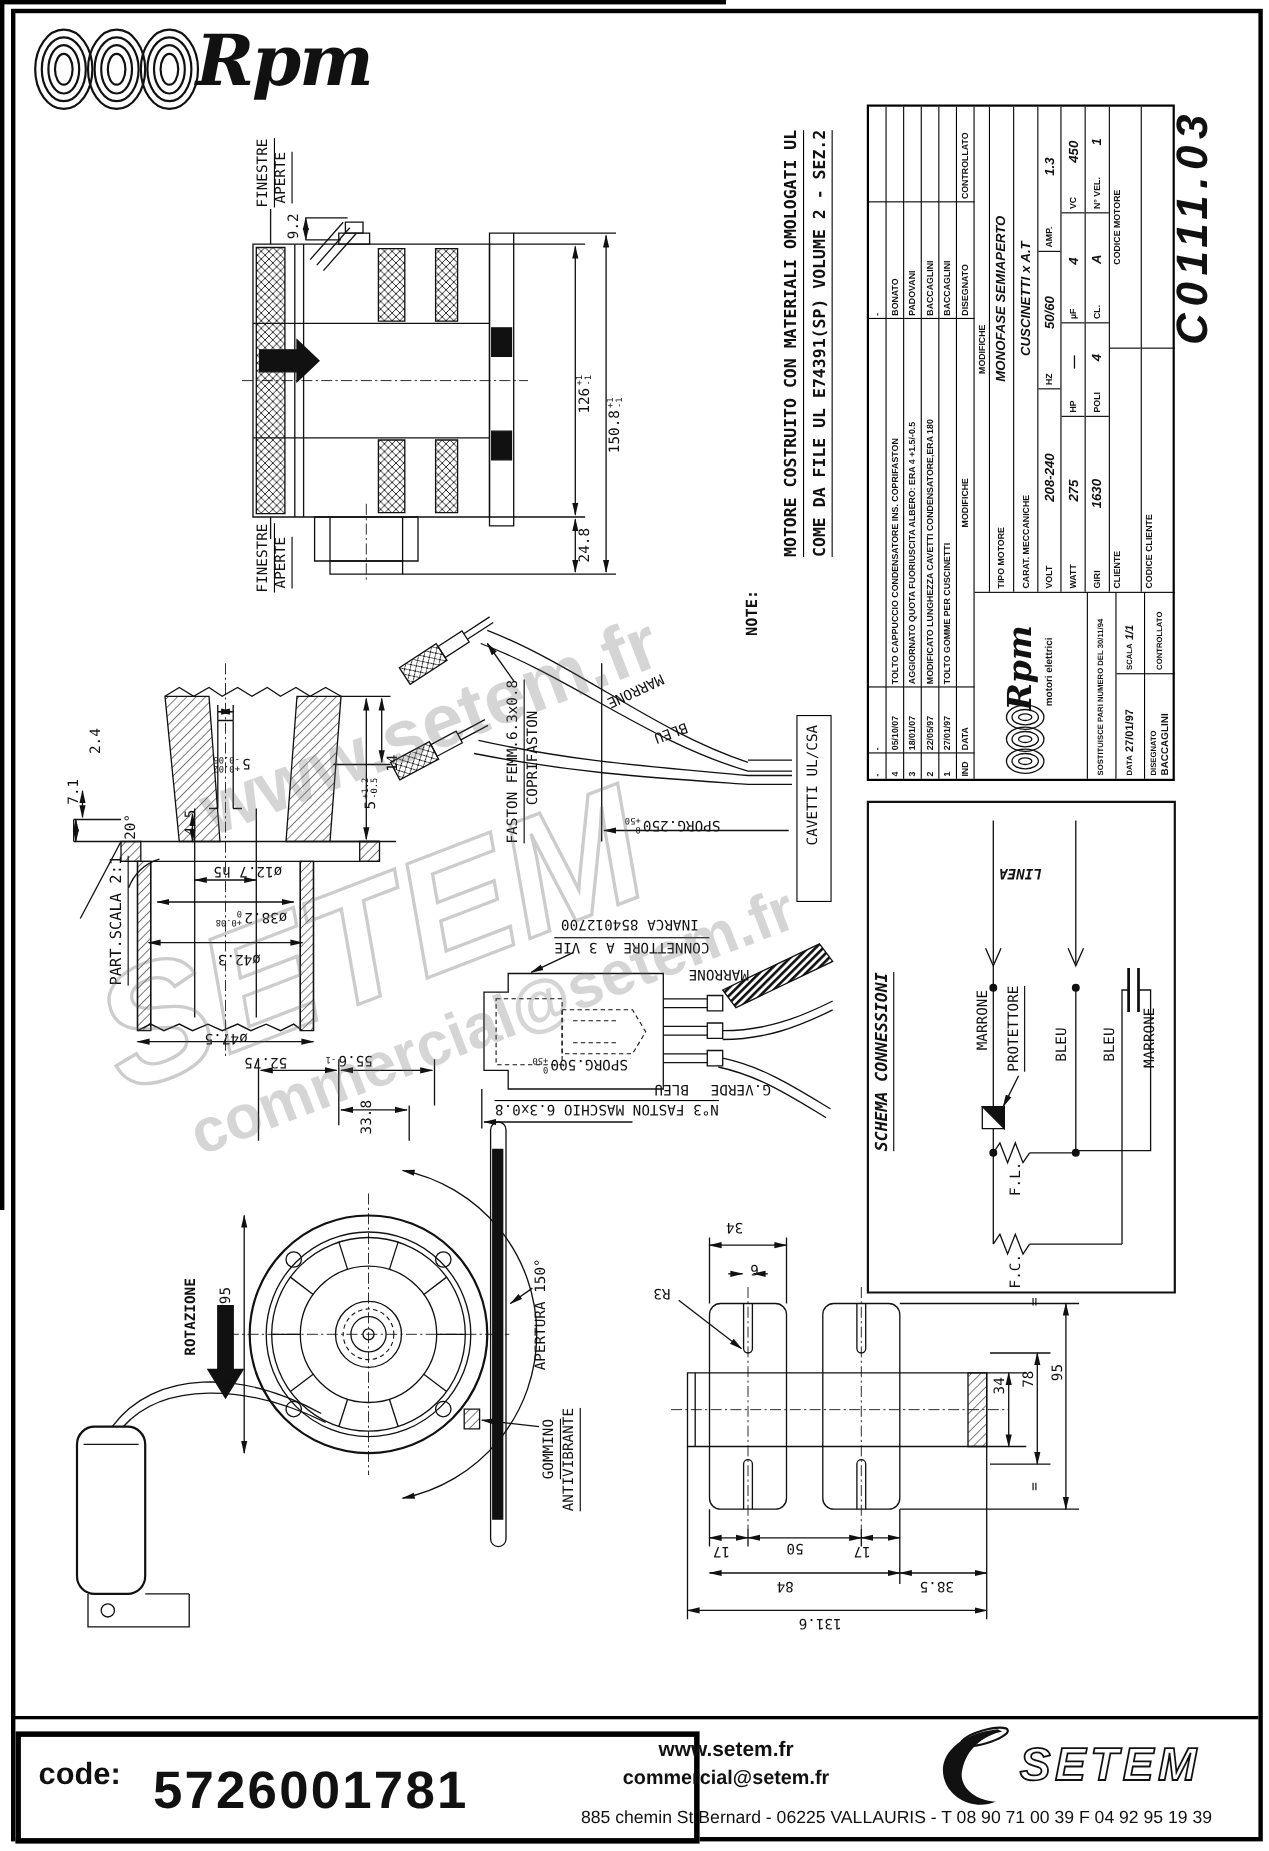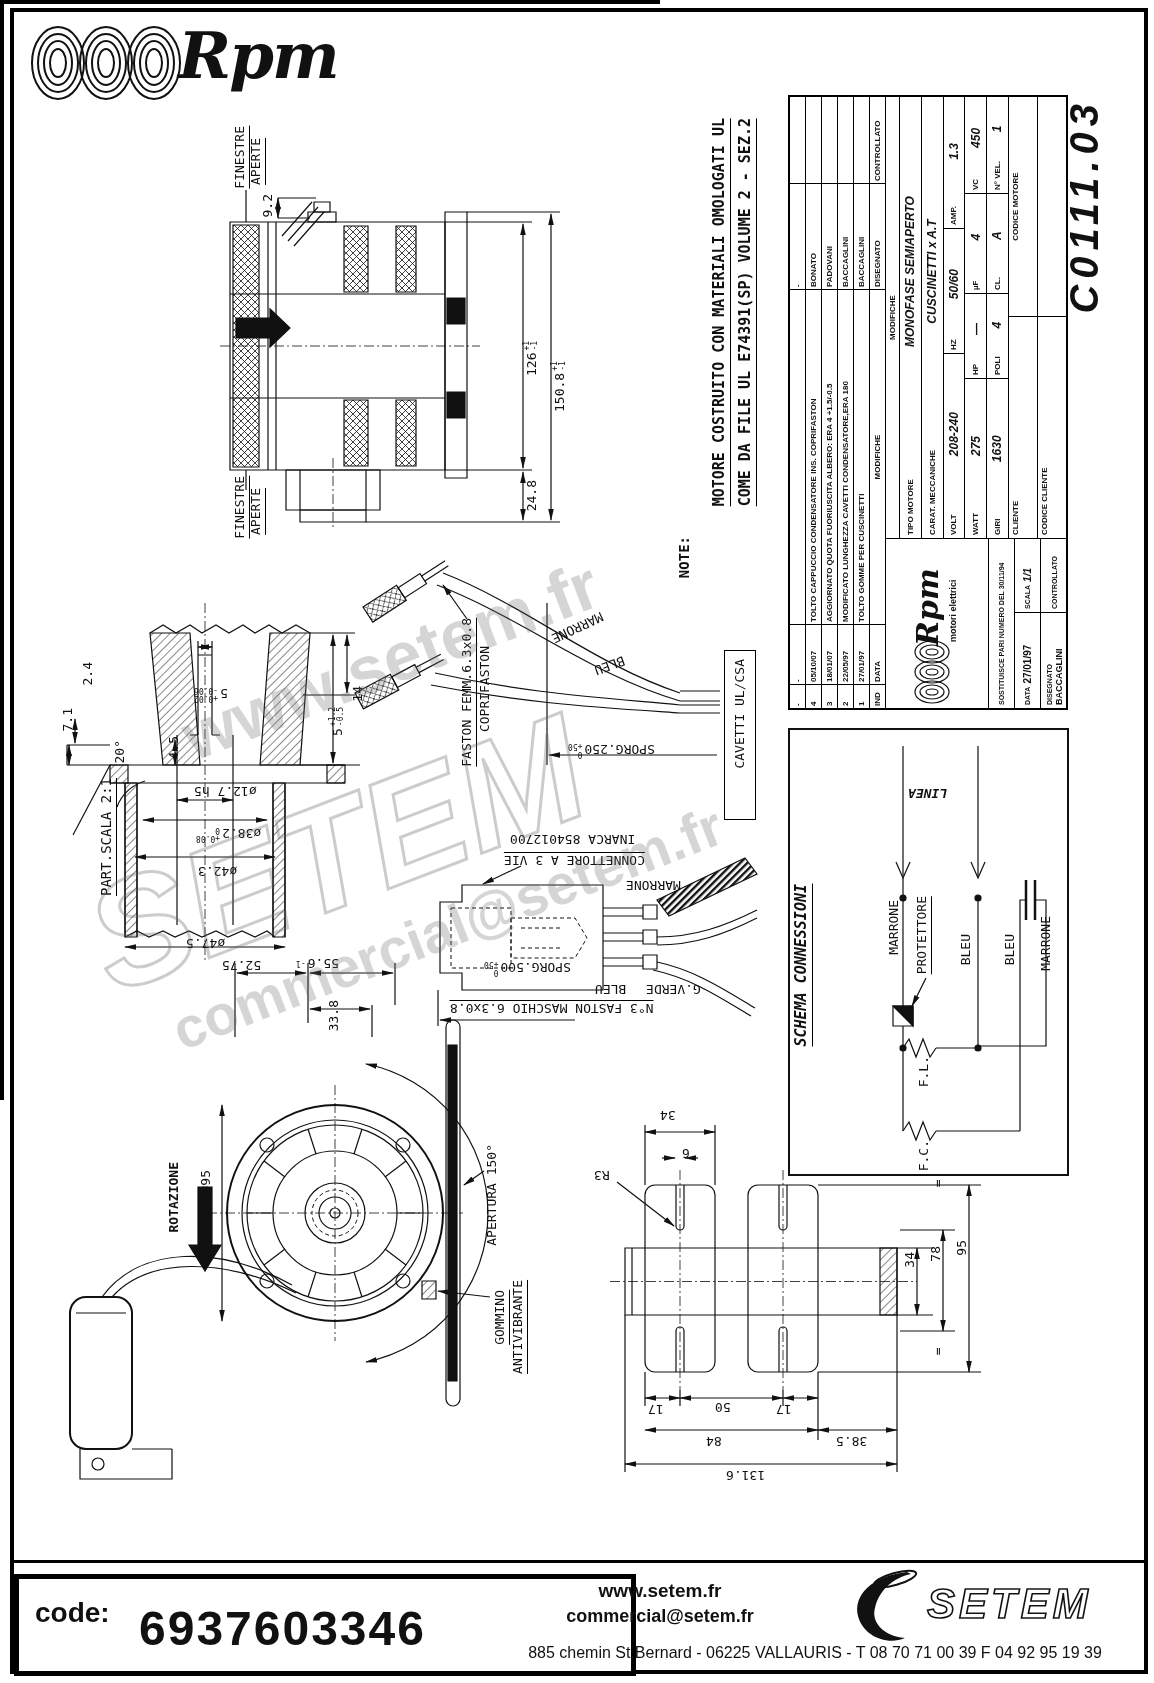--- a/index.html
+++ b/index.html
@@ -592,7 +592,7 @@
   <div class="footline"></div>
   <div class="codebox">
     <div class="cl">code:</div>
-    <div class="cv">6937603346</div>
+    <div class="cv">5726001781</div>
   </div>
   <div class="fw" style="top:1580px;font-size:19px;">www.setem.fr</div>
   <div class="fw" style="top:1606px;font-size:18px;">commercial@setem.fr</div>

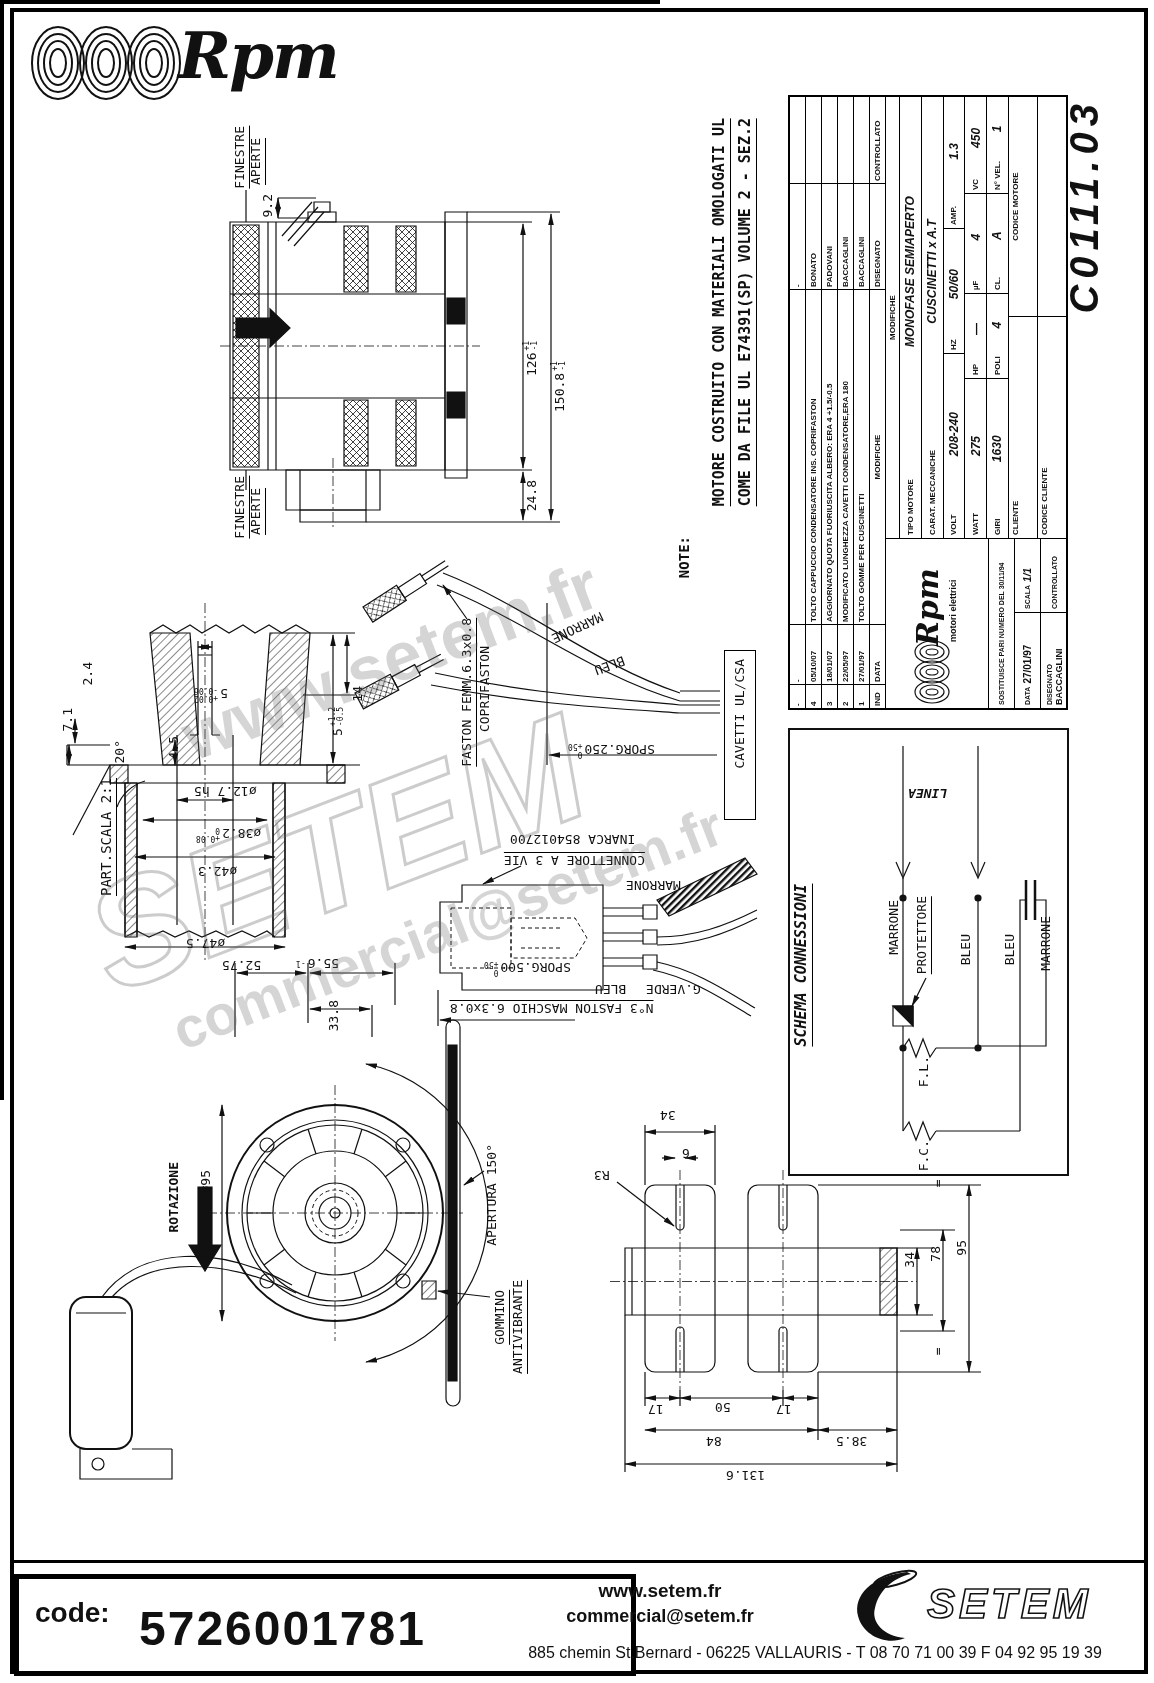--- a/index.html
+++ b/index.html
@@ -596,7 +596,7 @@
   </div>
   <div class="fw" style="top:1580px;font-size:19px;">www.setem.fr</div>
   <div class="fw" style="top:1606px;font-size:18px;">commercial@setem.fr</div>
-  <div class="addr">885 chemin St.Bernard  -  06225 VALLAURIS  -  T 08 70 71 00 39   F 04 92 95 19 39</div>
+  <div class="addr">885 chemin St.Bernard  -  06225 VALLAURIS  -  T 08 90 71 00 39   F 04 92 95 19 39</div>
   <svg width="290" height="80" style="left:845px;top:1566px;">
     <path d="M62,6 C26,10 8,30 13,50 C18,70 42,80 60,72 C38,70 26,56 30,42 C34,24 48,12 66,8 Z" fill="#111"></path>
     <ellipse cx="50" cy="13" rx="22" ry="6" fill="none" stroke="#111" stroke-width="2" transform="rotate(-16 50 13)"></ellipse>

